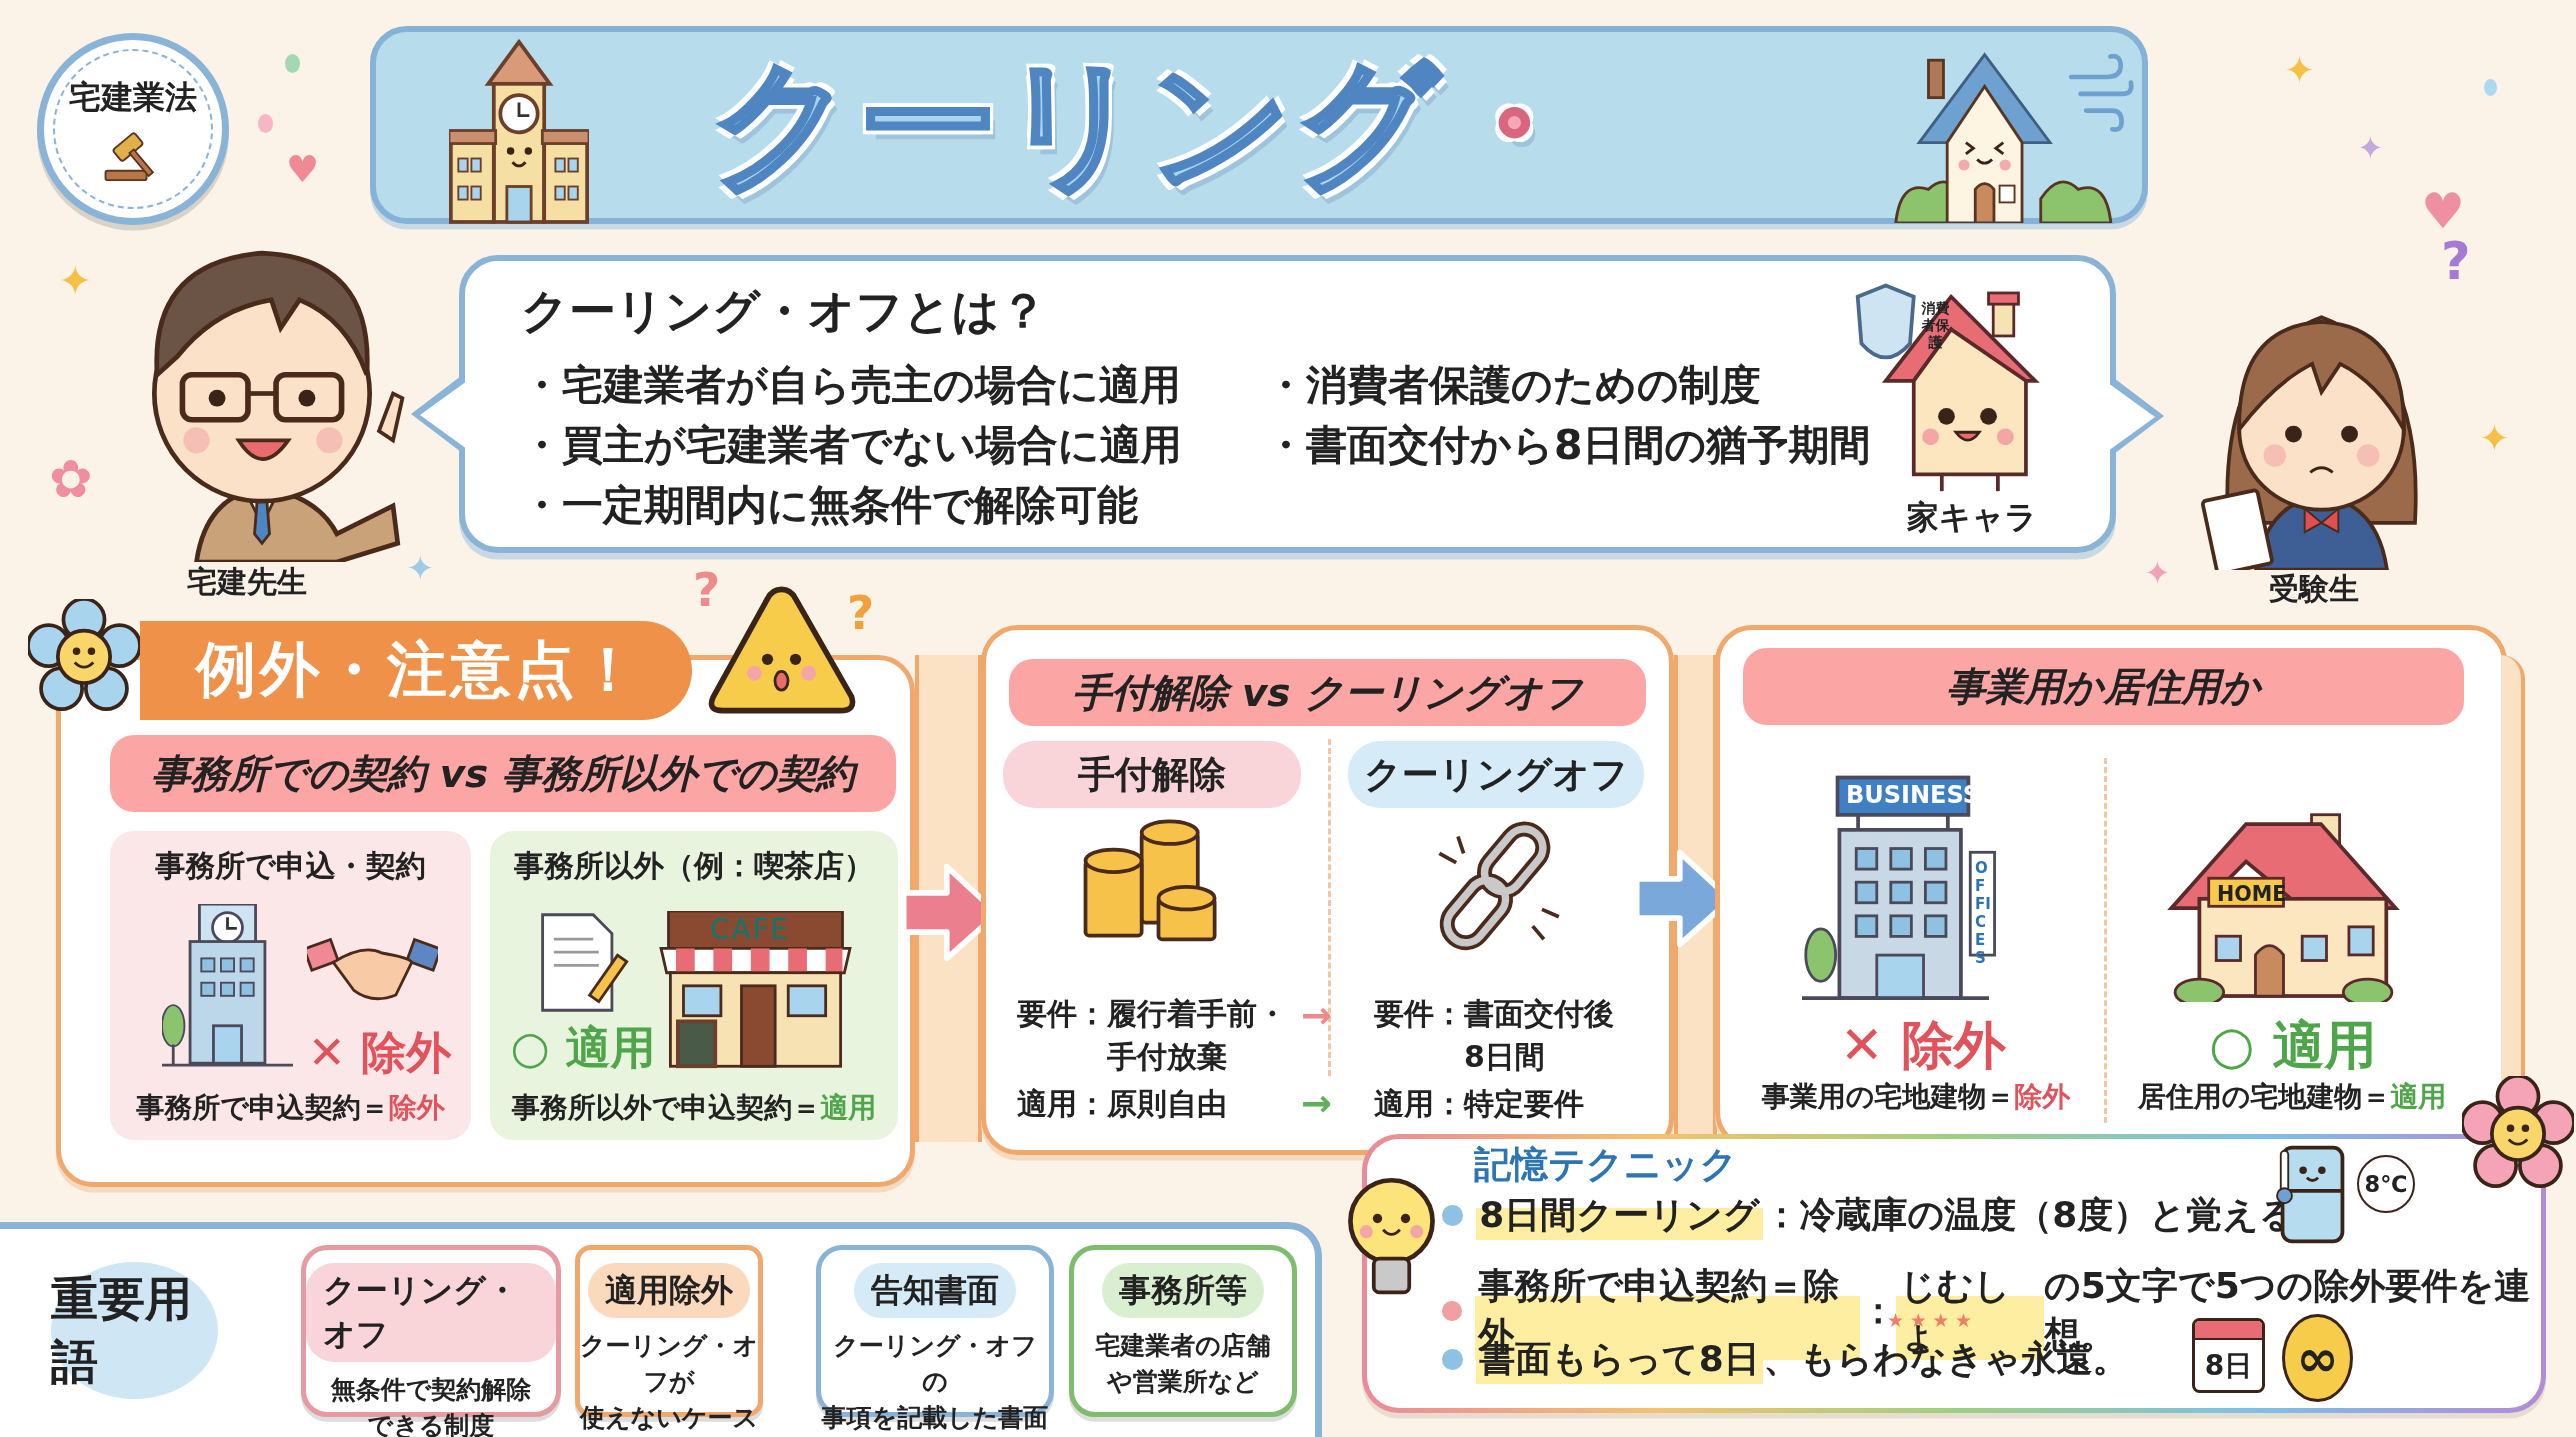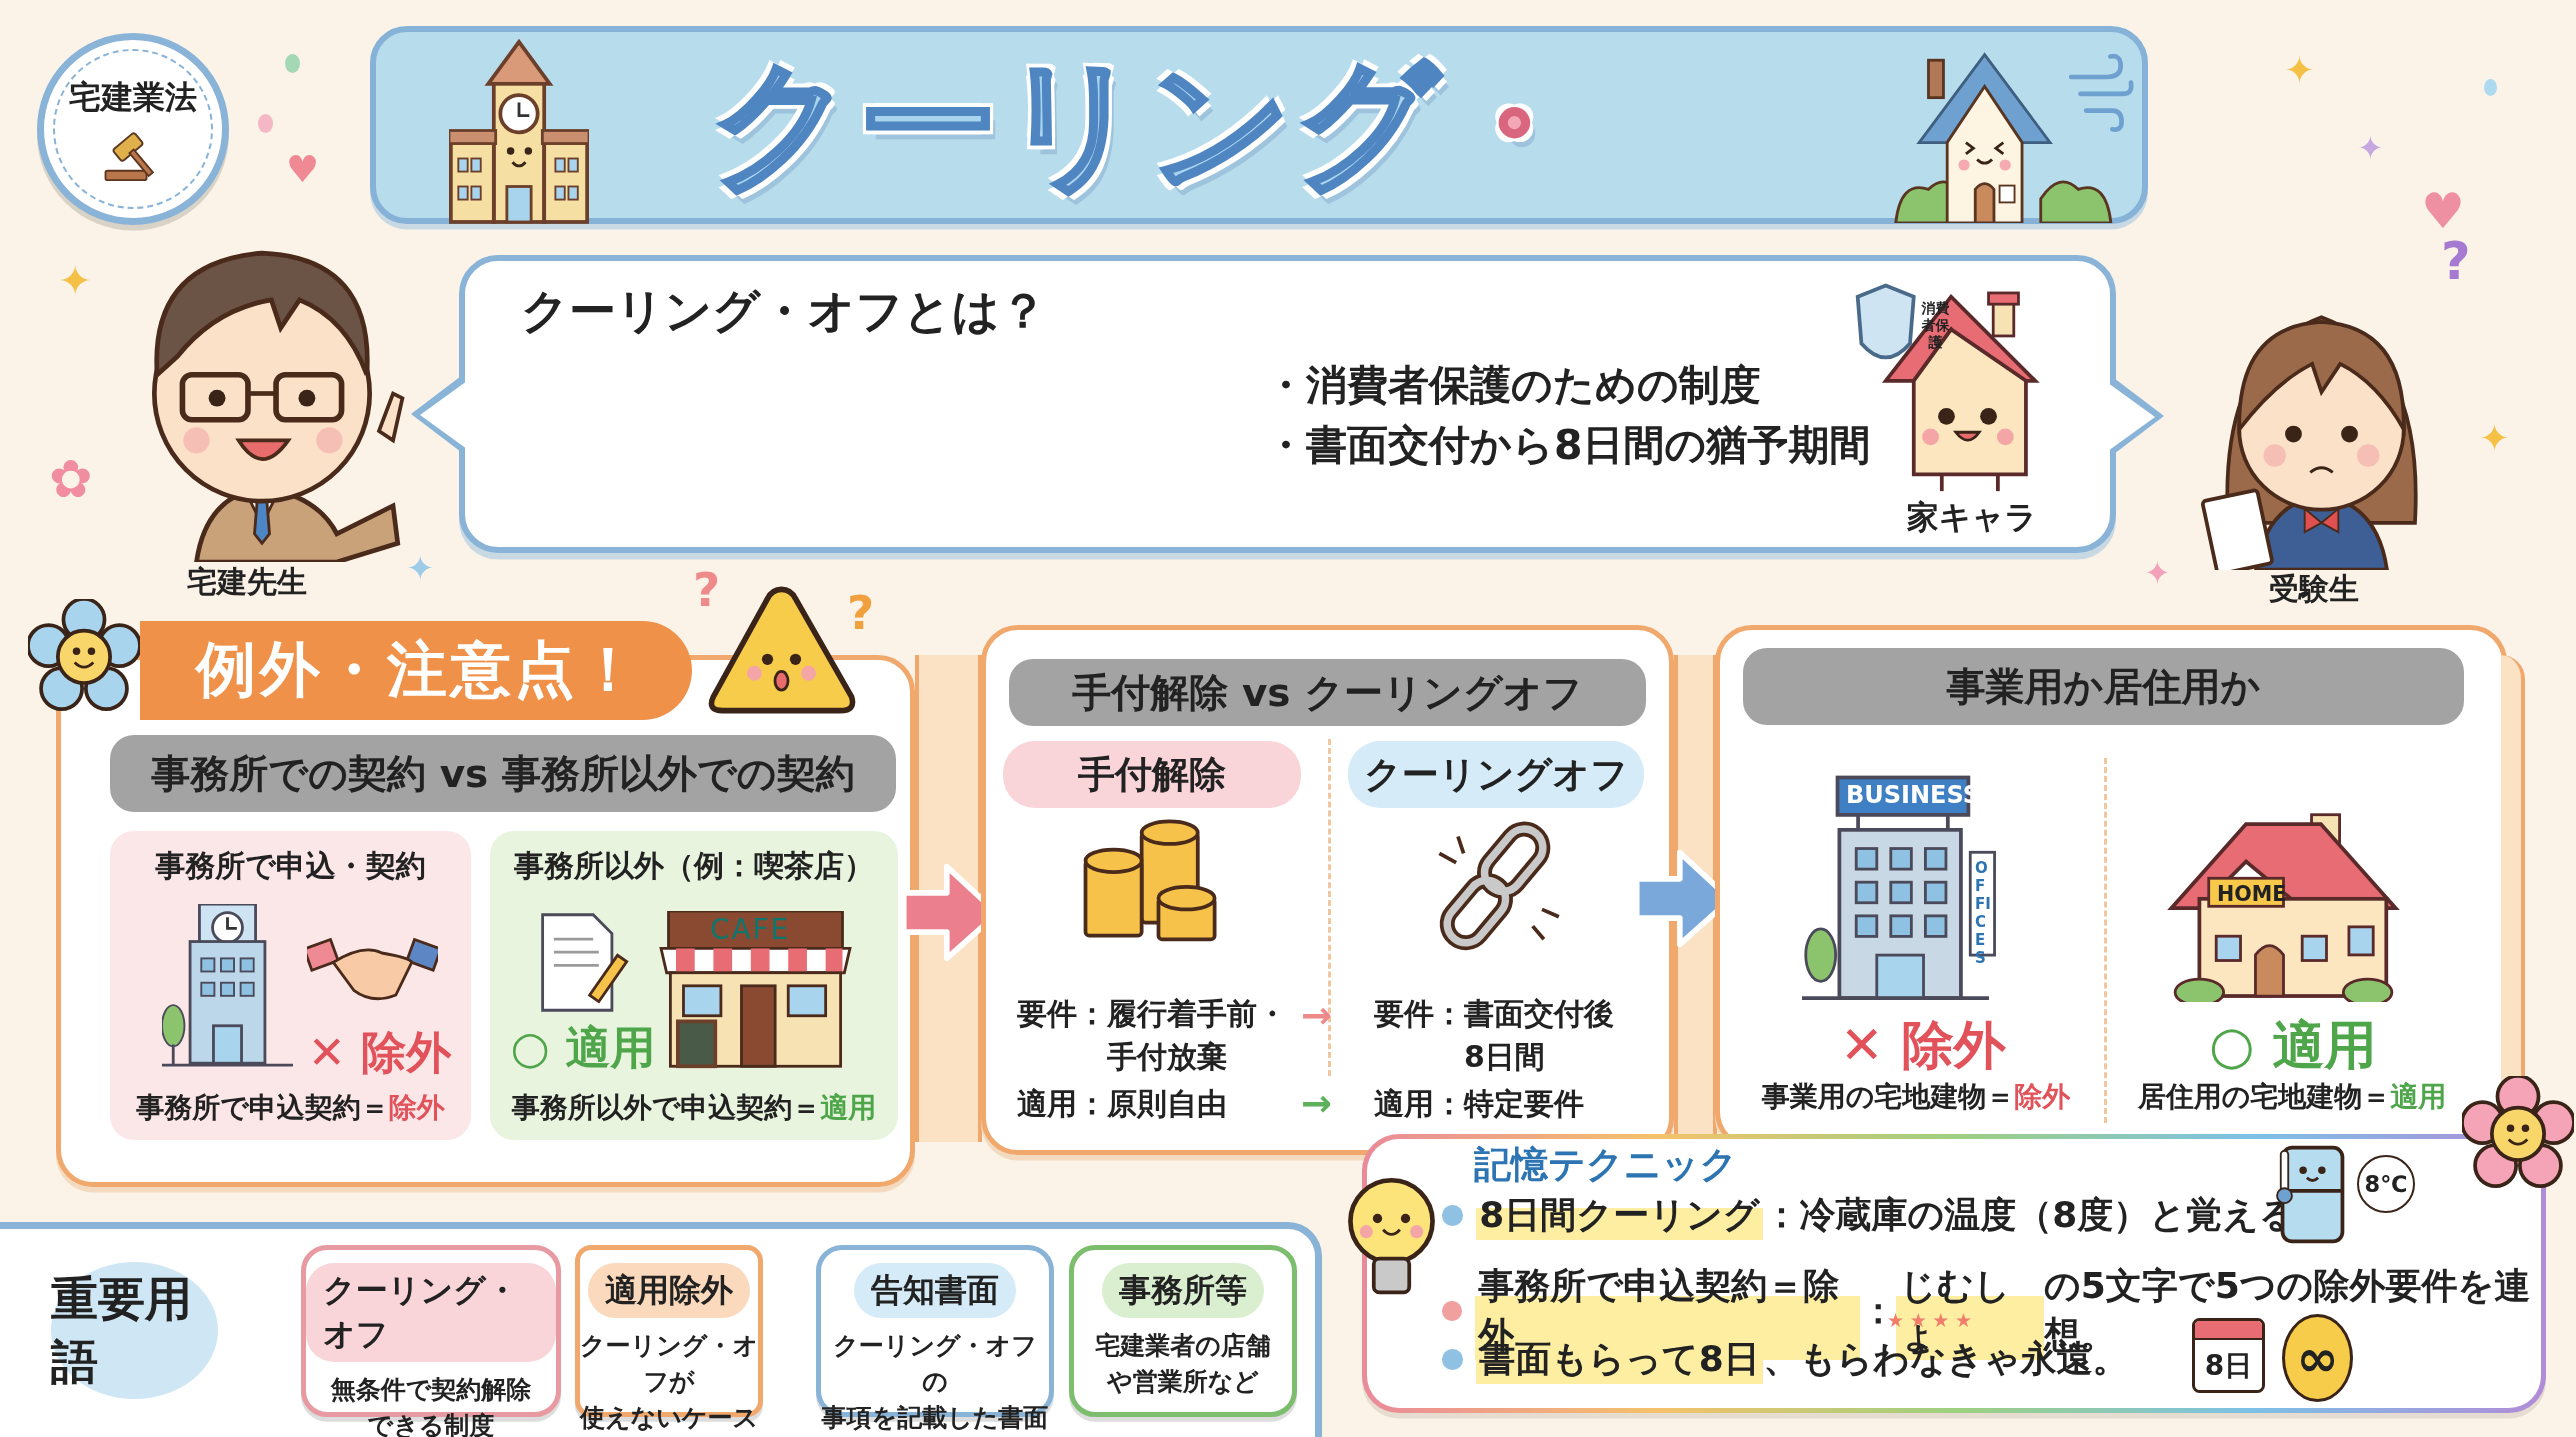--- a/index.html
+++ b/index.html
@@ -192,6 +192,11 @@
   <div class="tail-r"></div>
     <div class="tail-r2"></div>
   <div class="bubble-title">クーリング・オフとは？</div>
+  <ul class="bullets left">
+    <li>宅建業者が自ら売主の場合に適用</li>
+    <li>買主が宅建業者でない場合に適用</li>
+    <li>一定期間内に無条件で解除可能</li>
+  </ul>
   <ul class="bullets right">
     <li>消費者保護のための制度</li>
     <li>書面交付から8日間の猶予期間</li>

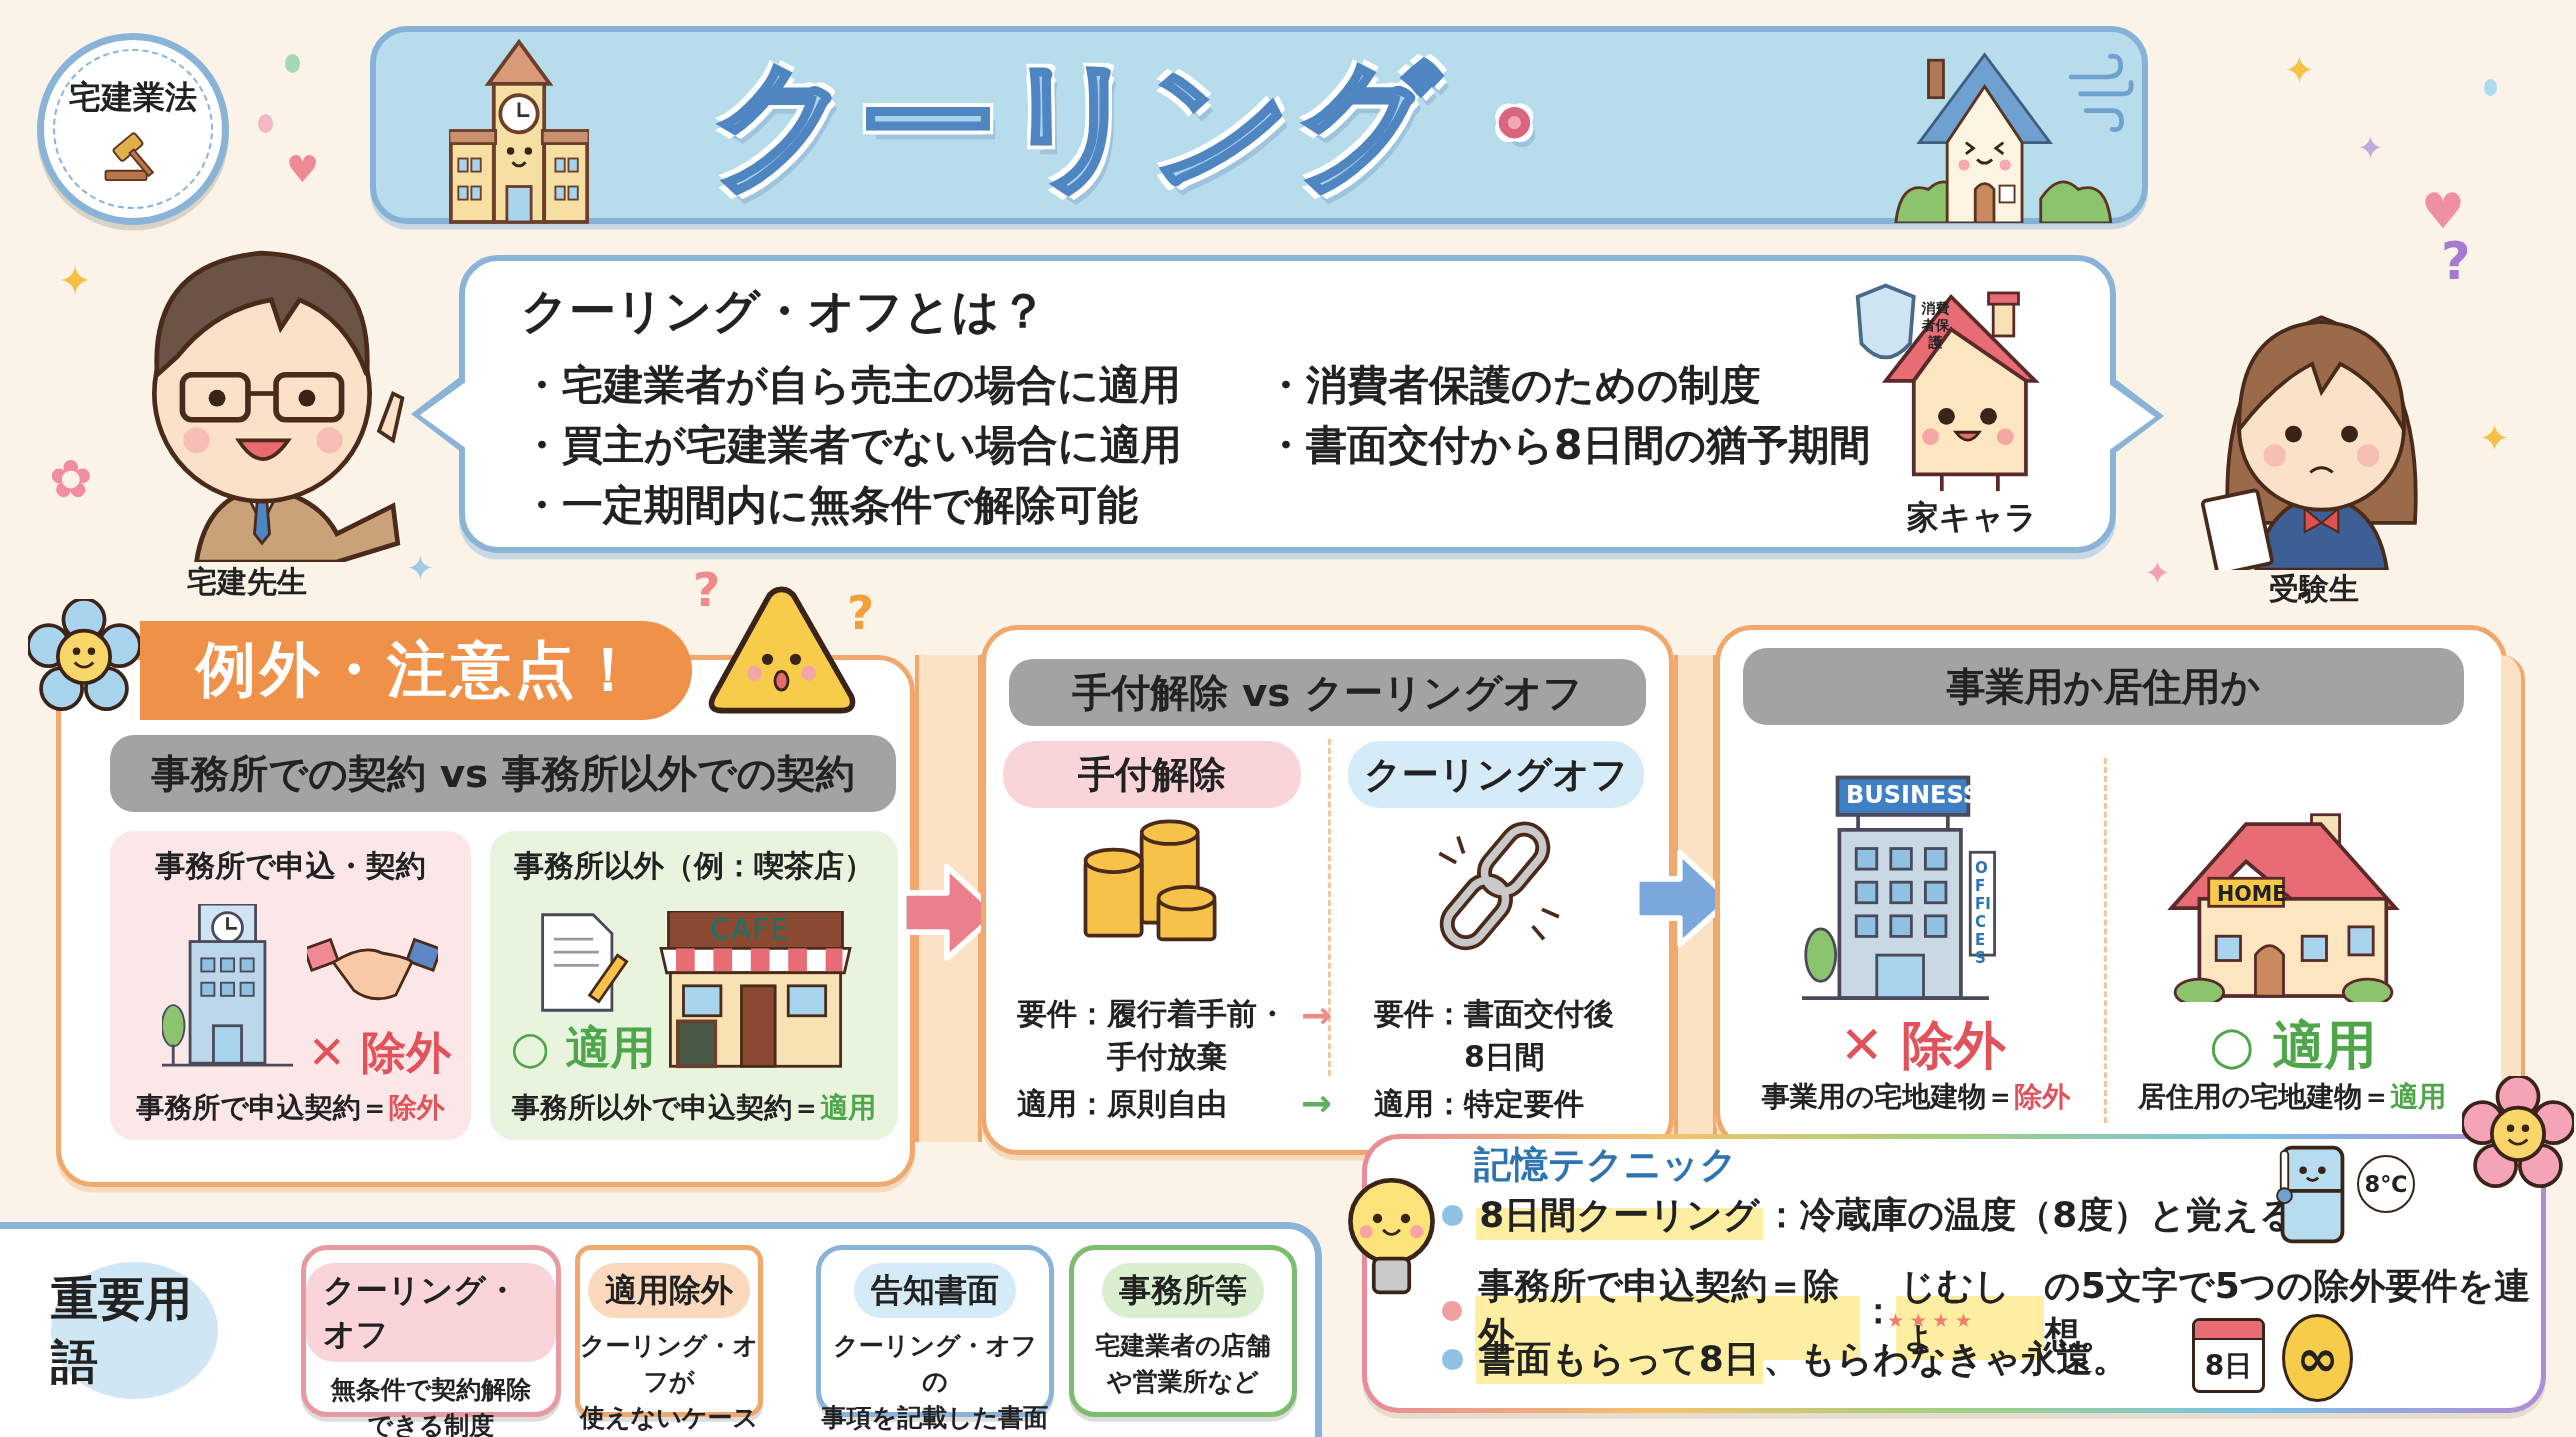--- a/index.html
+++ b/index.html
@@ -44,7 +44,7 @@
   .strip{background:#fbe2c5;}
 
   .orange-pill{left:140px;top:621px;width:552px;height:99px;background:#ef9148;border-radius:0 51px 51px 0;color:#fff;font-size:60px;font-weight:bold;display:flex;align-items:center;padding-left:56px;letter-spacing:3.7px;}
-  .sub-head{background:#a3a3a3;border-radius:24px;font-size:39px;font-weight:bold;display:flex;align-items:center;justify-content:center;}
+  .sub-head{background:#fca5a5;border-radius:24px;font-size:39px;font-weight:bold;display:flex;align-items:center;justify-content:center;font-style:italic;}
 
   .card-pink{background:#fbe6e8;border-radius:24px;}
   .card-green{background:#e9f4df;border-radius:24px;}

